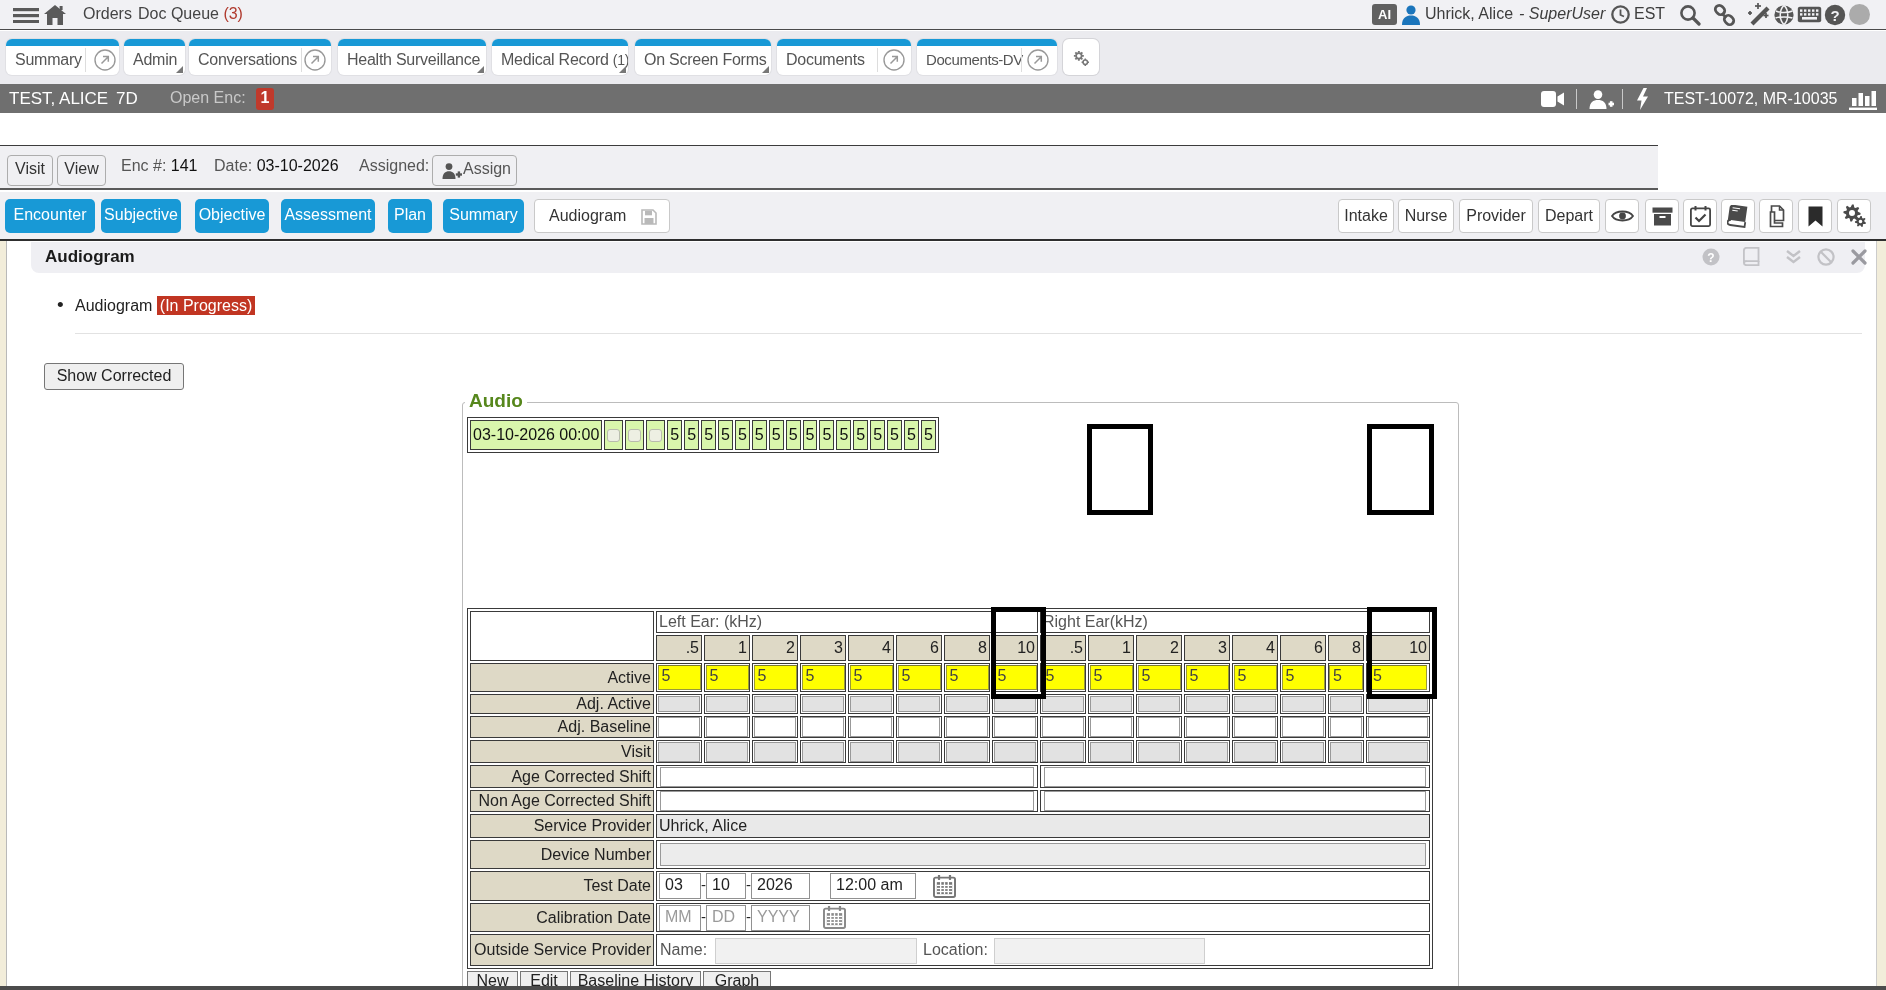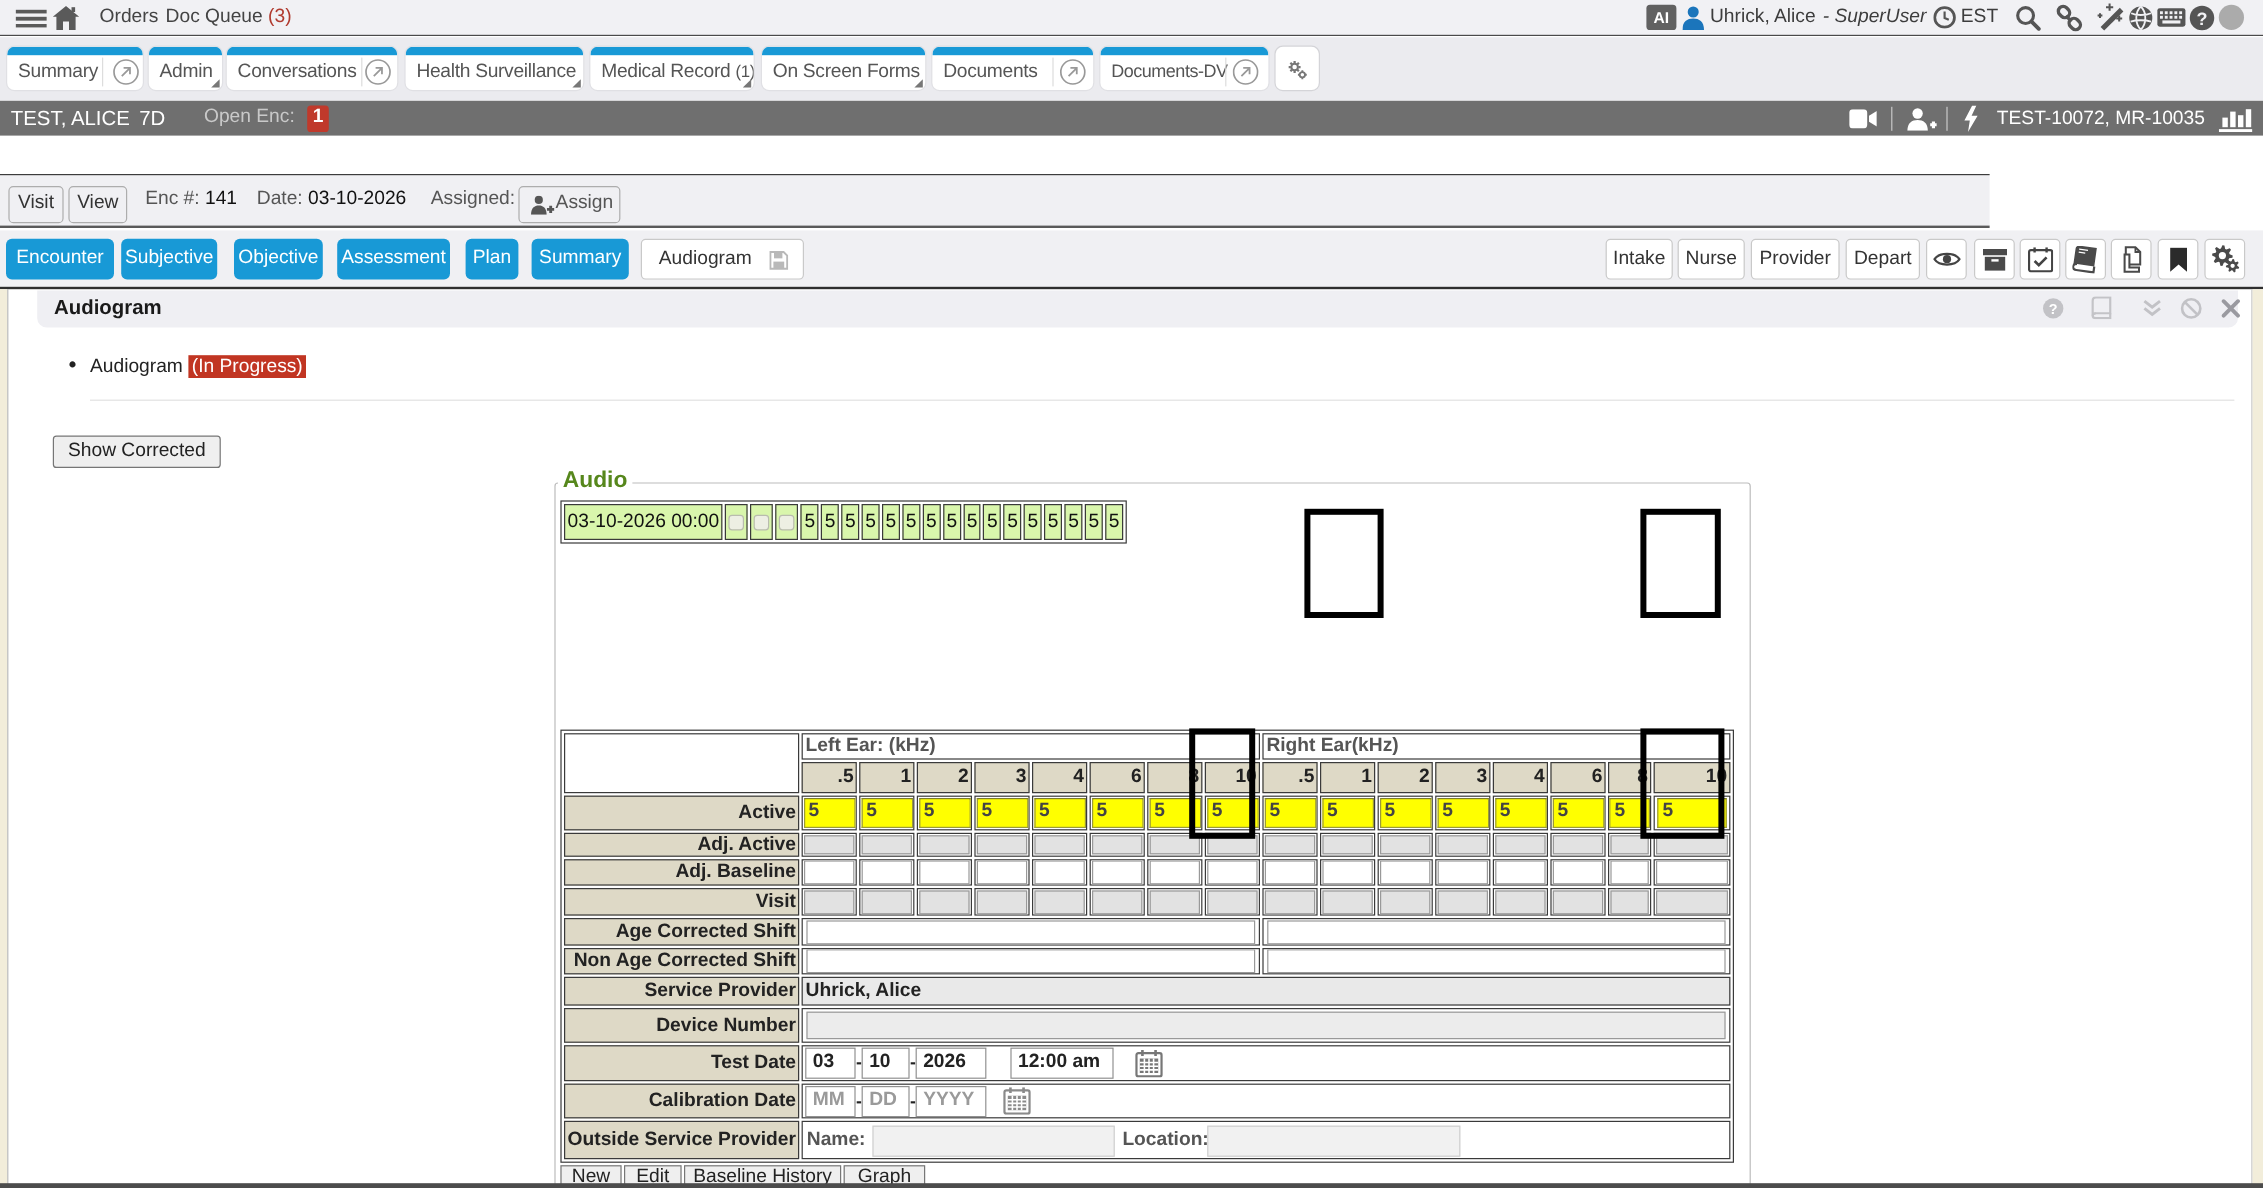--- a/index.html
+++ b/index.html
@@ -76,7 +76,7 @@
 .num { text-align:right; }
 .chk { width:13px; height:13px; background:#edefe3; border:1px solid #b9bcae; border-radius:3px; margin:0 auto; }
 
-#t2 { position:absolute; left:467px; top:608px;font-weight:bold; }
+#t2 { position:absolute; left:467px; top:608px; }
 #t2 td { color:#222; }
 #t2 td.tan { background:#ded9c6; }
 #t2 td.wh  { background:#fff; }

